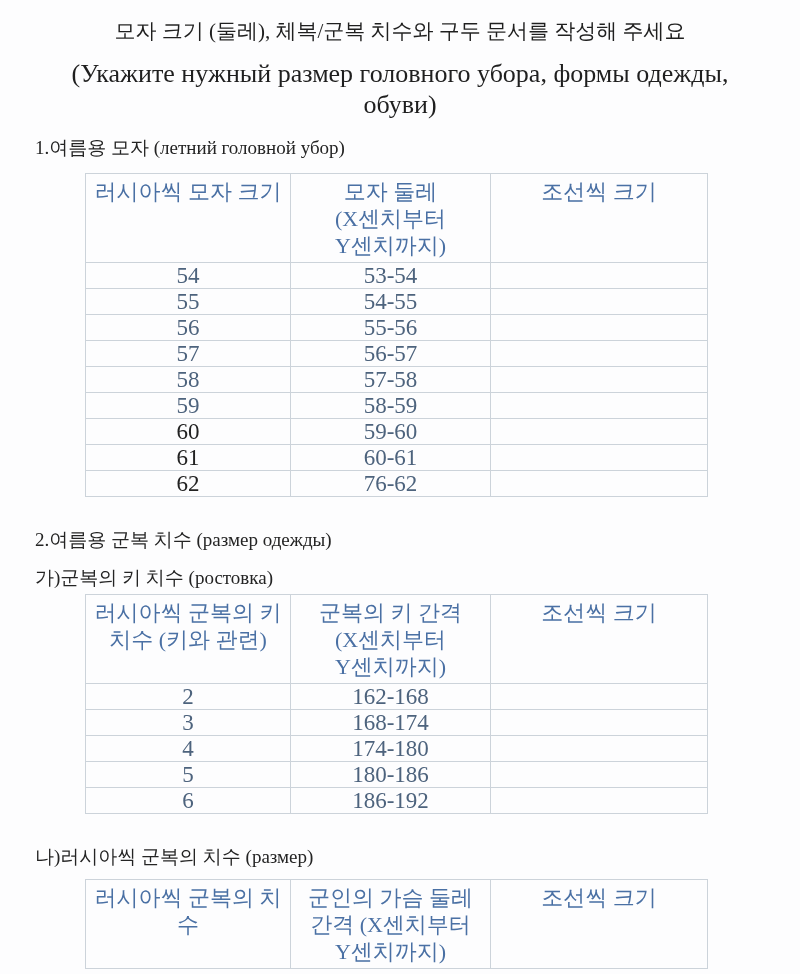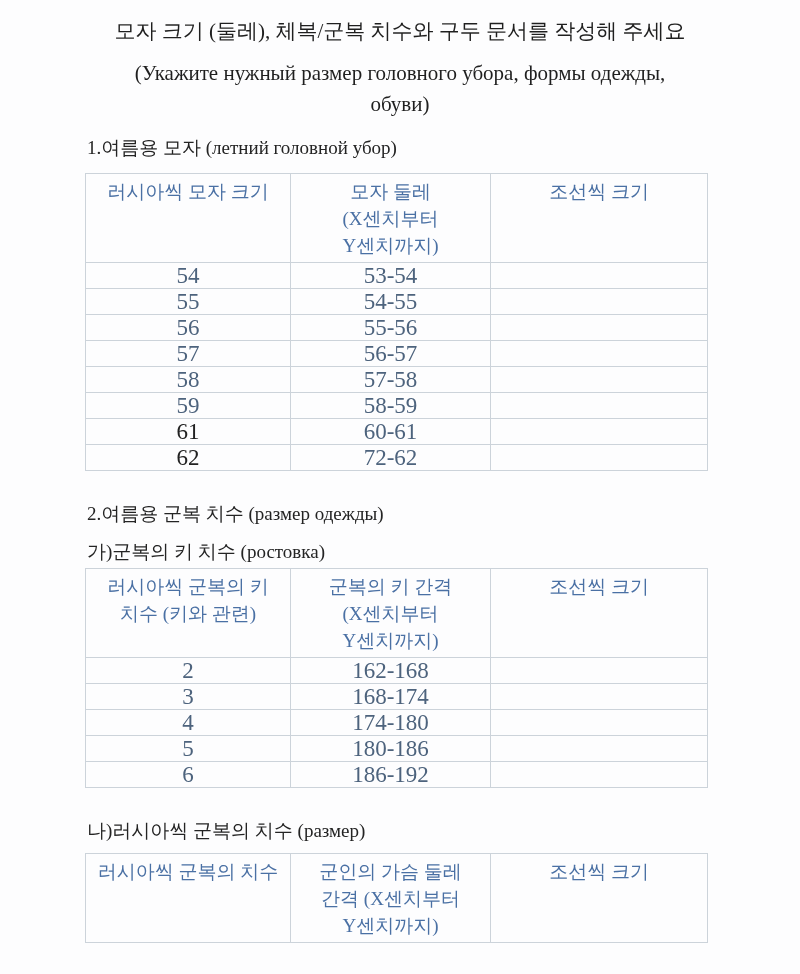--- a/index.html
+++ b/index.html
@@ -22,7 +22,7 @@
   .subtitle {
     margin-top: 12px;
     text-align: center;
-    font-size: 21px;
+    font-size: 26px;
     line-height: 31px;
     color: #1f1f1f;
     white-space: pre-line;

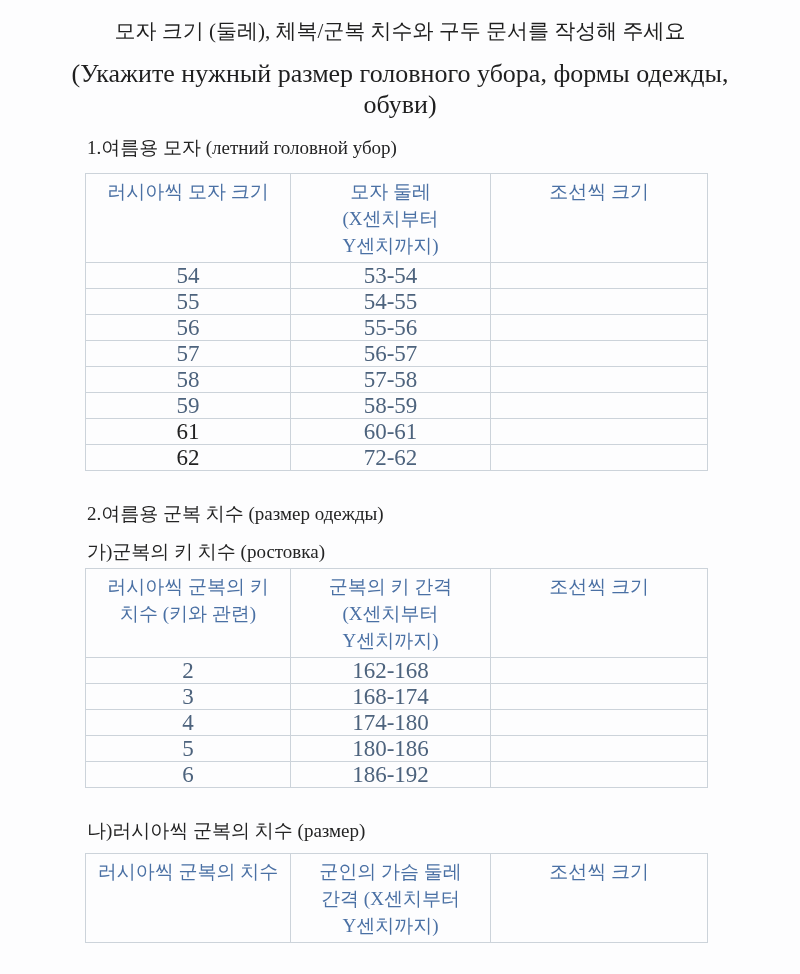--- a/index.html
+++ b/index.html
@@ -30,7 +30,7 @@
   }
 
   .section-heading {
-    margin-left: 87px;
+    margin-left: 35px;
     font-size: 19px;
     line-height: 24px;
     color: #242424;

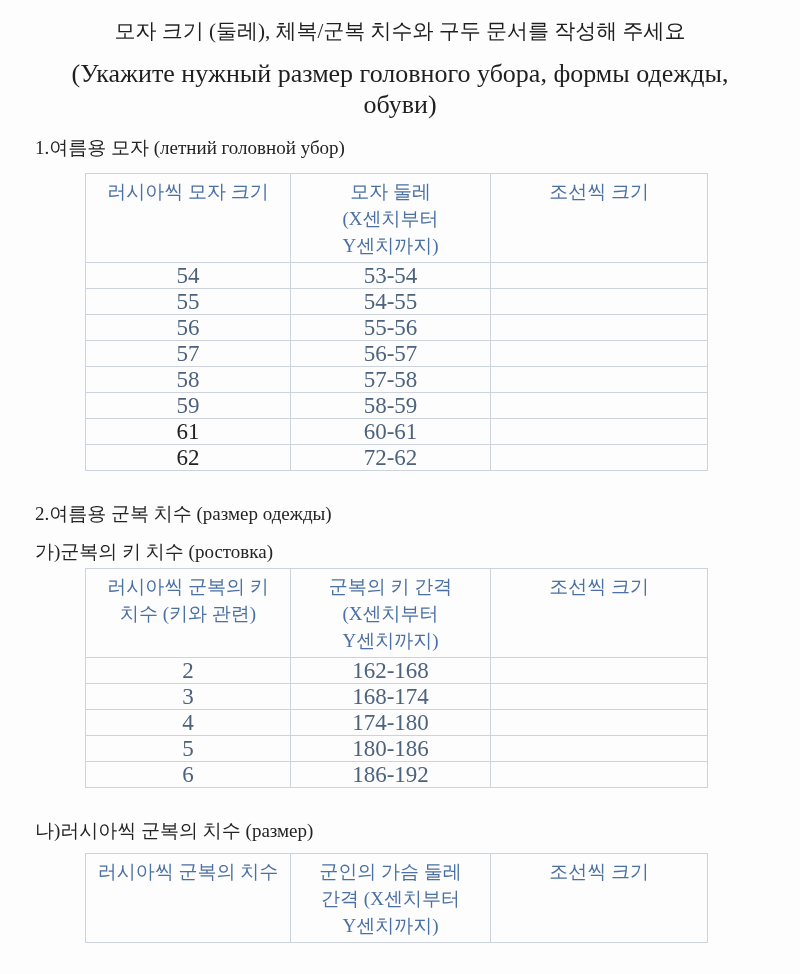--- a/index.html
+++ b/index.html
@@ -60,7 +60,7 @@
   }
   th {
     color: #4a70a4;
-    font-size: 19px;
+    font-size: 22px;
     line-height: 27px;
     vertical-align: top;
     padding: 4px 2px 3px 2px;

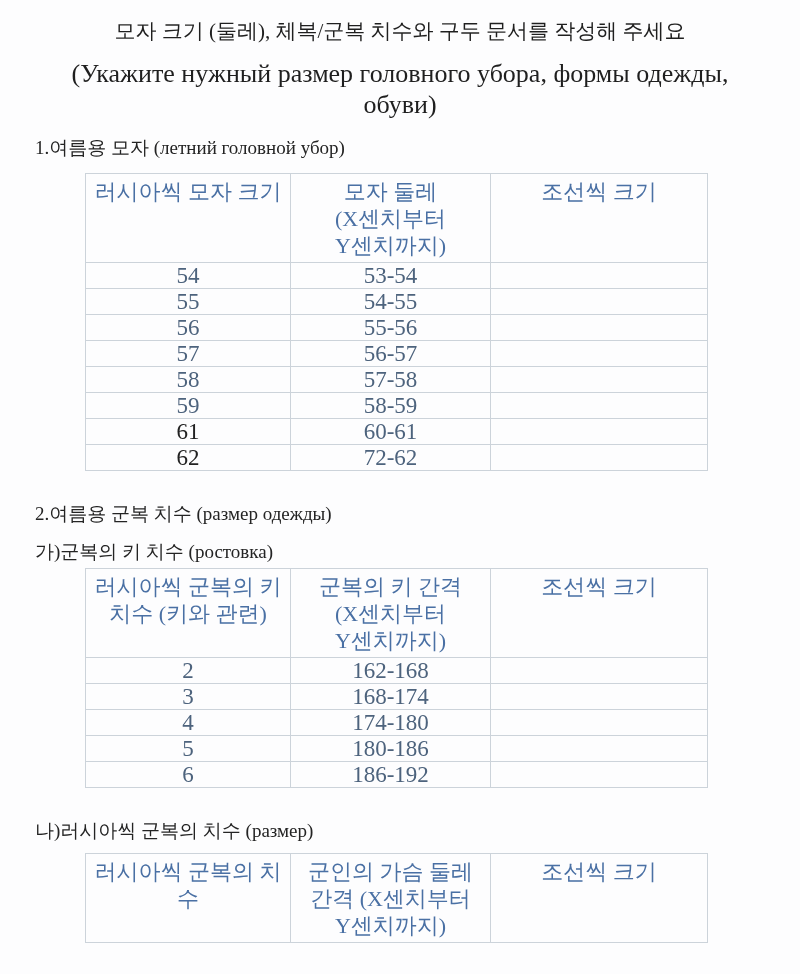--- a/index.html
+++ b/index.html
@@ -133,6 +133,11 @@
         <td></td>
       </tr>
       <tr>
+        <td class="dark">60</td>
+        <td>59-60</td>
+        <td></td>
+      </tr>
+      <tr>
         <td class="dark">61</td>
         <td>60-61</td>
         <td></td>

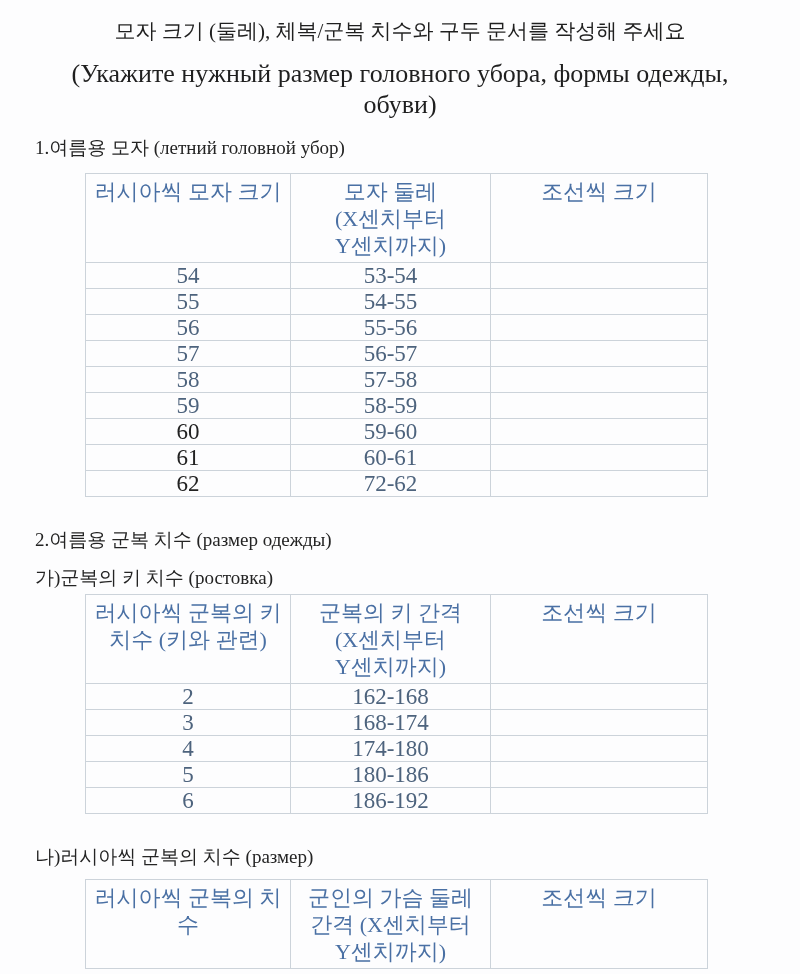--- a/index.html
+++ b/index.html
@@ -144,7 +144,7 @@
       </tr>
       <tr>
         <td class="dark">62</td>
-        <td>72-62</td>
+        <td>76-62</td>
         <td></td>
       </tr>
     </tbody>

